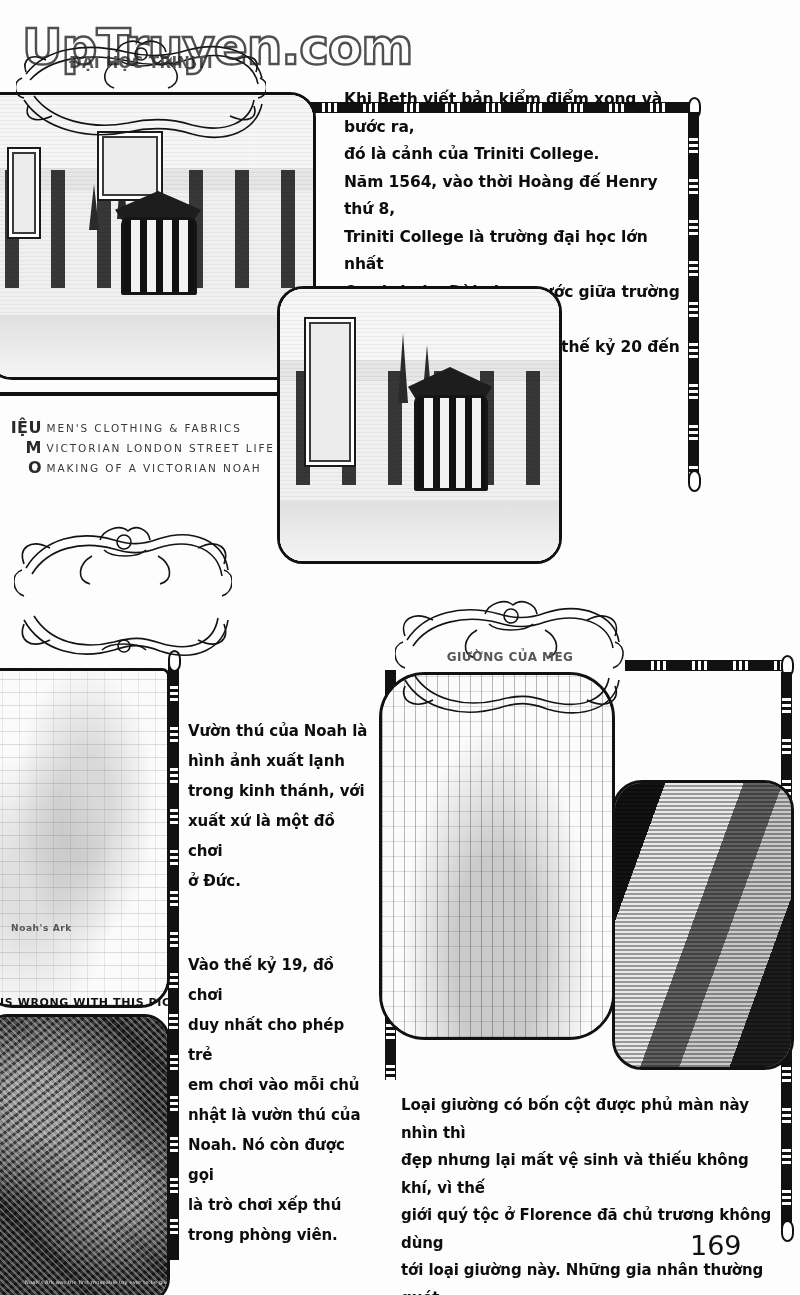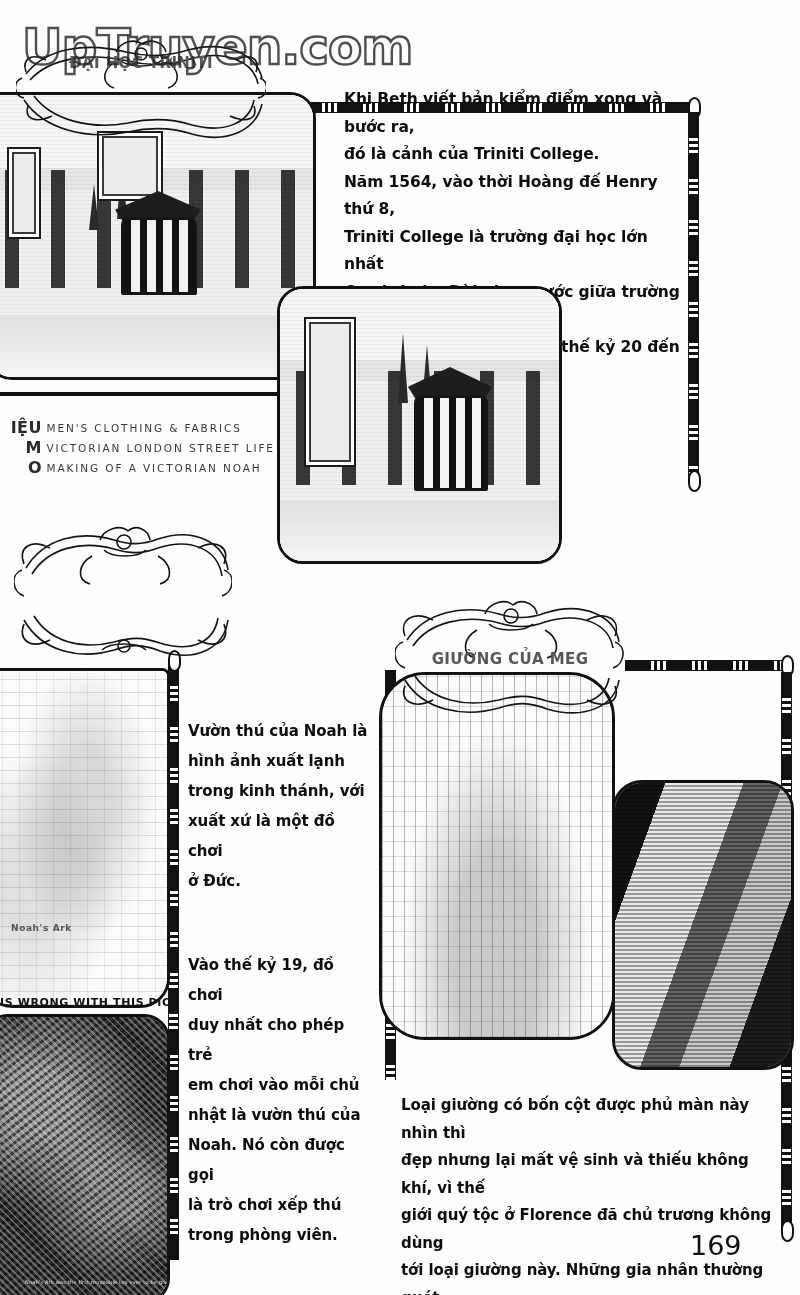--- a/index.html
+++ b/index.html
@@ -408,7 +408,7 @@
         <path d="M192 100 C212 110, 226 100, 220 86"></path>
       </svg>
     </div>
-    <div class="banner-title abs" style="left:20px; top:50px; width:230px; font-size:15px; z-index:21;">GIƯỜNG CỦA MEG</div>
+    <div class="banner-title abs" style="left:20px; top:50px; width:230px; font-size:12px; z-index:21;">GIƯỜNG CỦA MEG</div>
 
     <div class="abs chain-h" style="left:250px; top:60px; width:166px;"></div>
     <div class="chain-knob" style="left:406px; top:55px;"></div>

